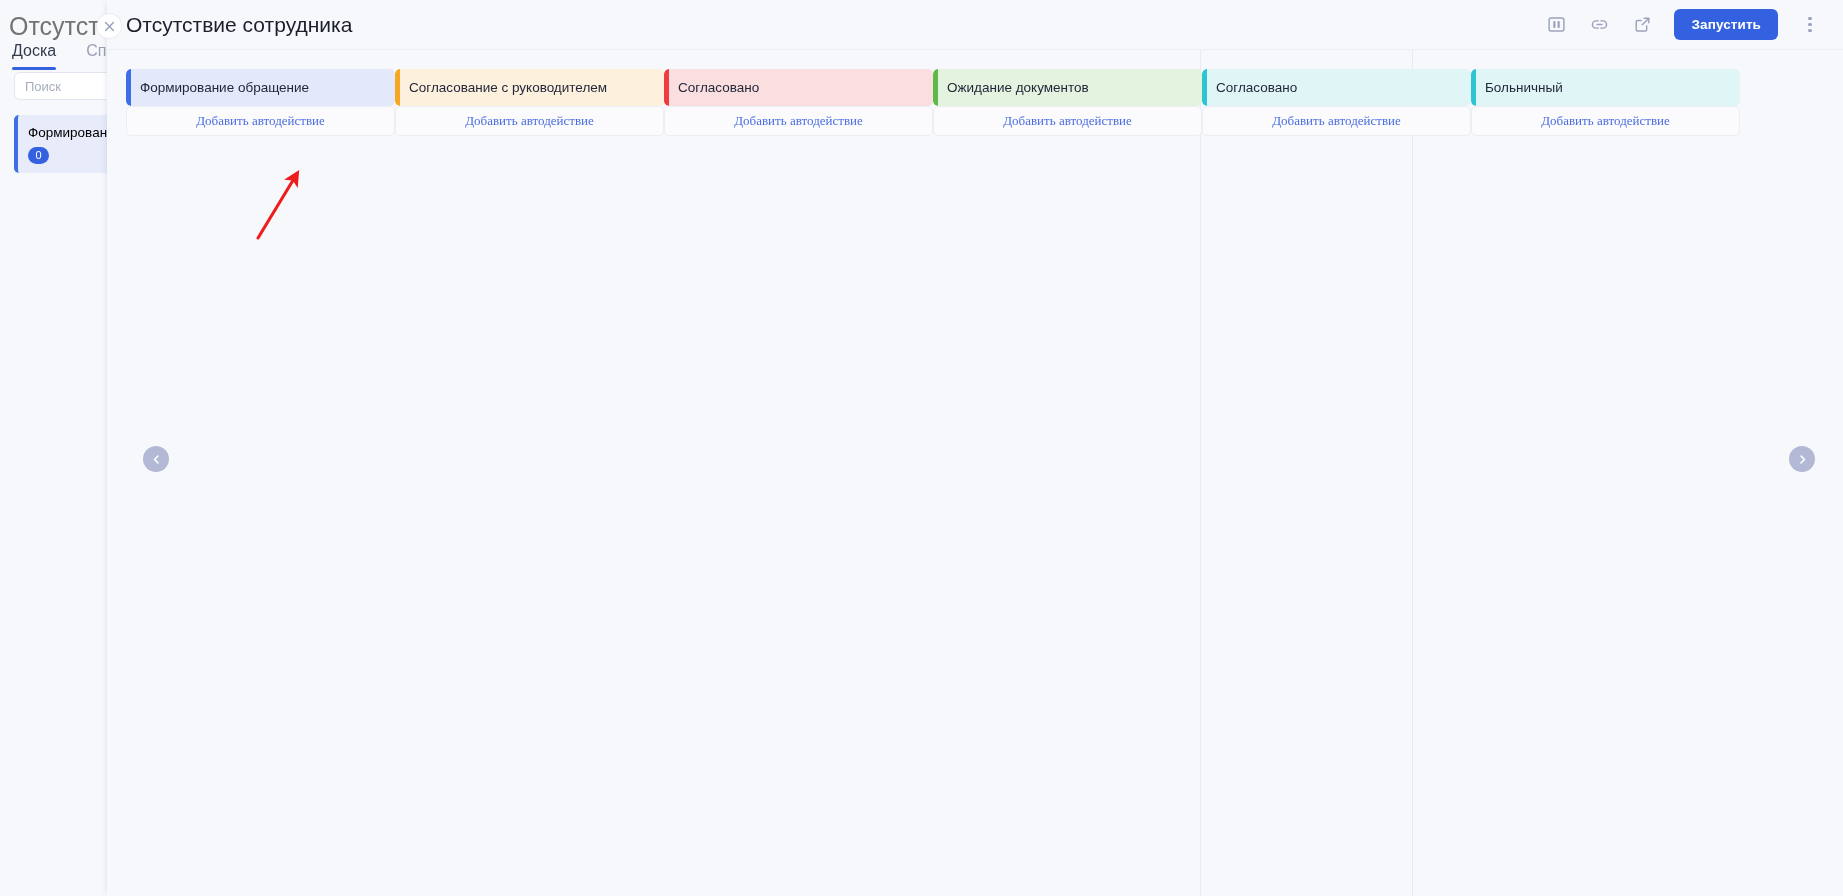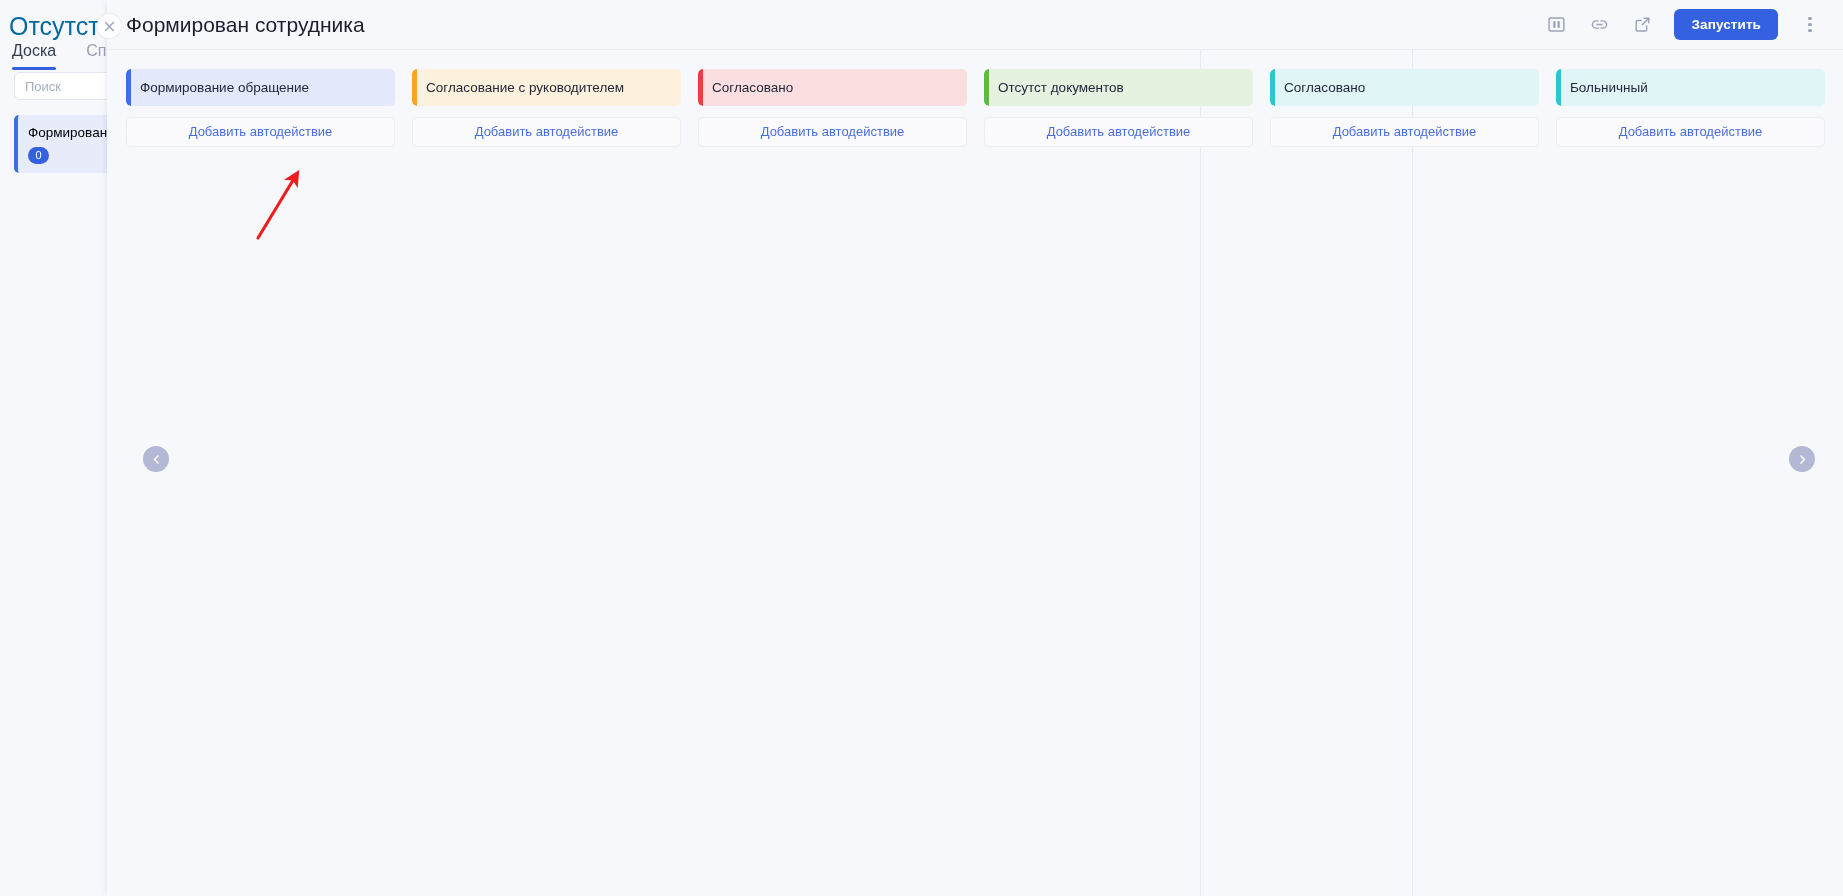--- a/index.html
+++ b/index.html
@@ -27,7 +27,7 @@
   .rail-tab-title {
     position: absolute; left: 9px; top: 10px;
     font-size: 25px; line-height: 32px; font-weight: 400;
-    color: #0369a1; white-space: nowrap;
+    color: #737373; white-space: nowrap;
   }
   .rail-tabs {
     position: absolute; left: 12px; top: 42px;

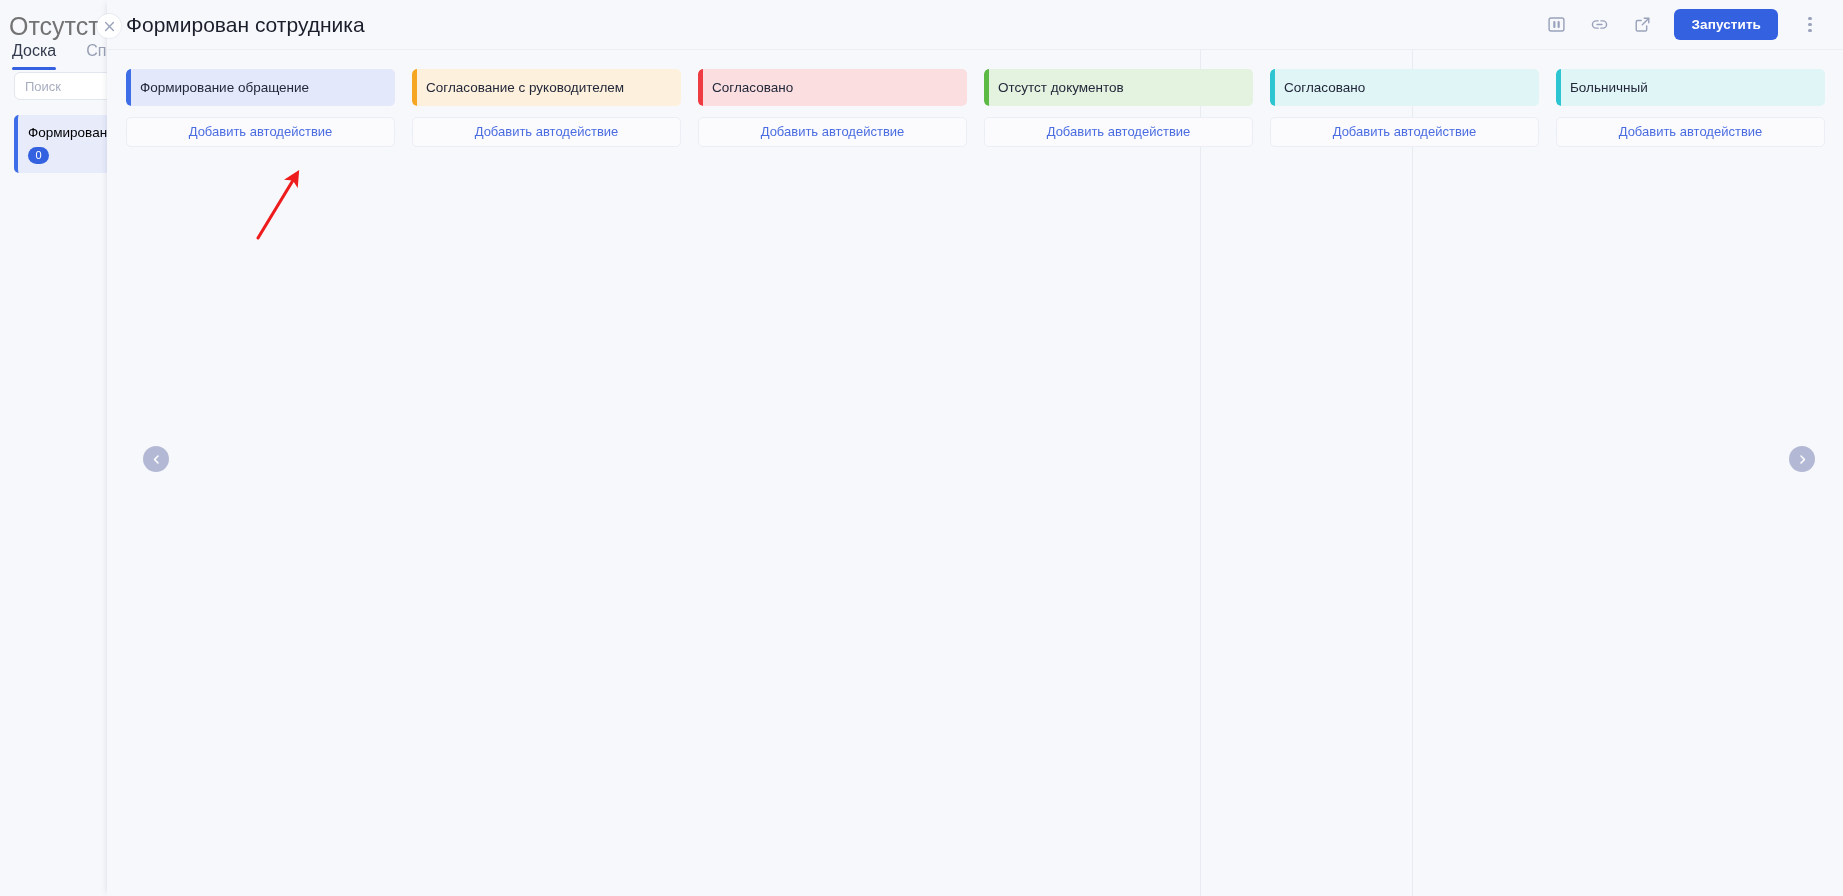--- a/index.html
+++ b/index.html
@@ -234,7 +234,7 @@
   <div class="main">
 
     <div class="topbar">
-      <div class="page-title">Формирован сотрудника</div>
+      <div class="page-title">Отсутствие сотрудника</div>
 
       <div class="topbar-actions">
 

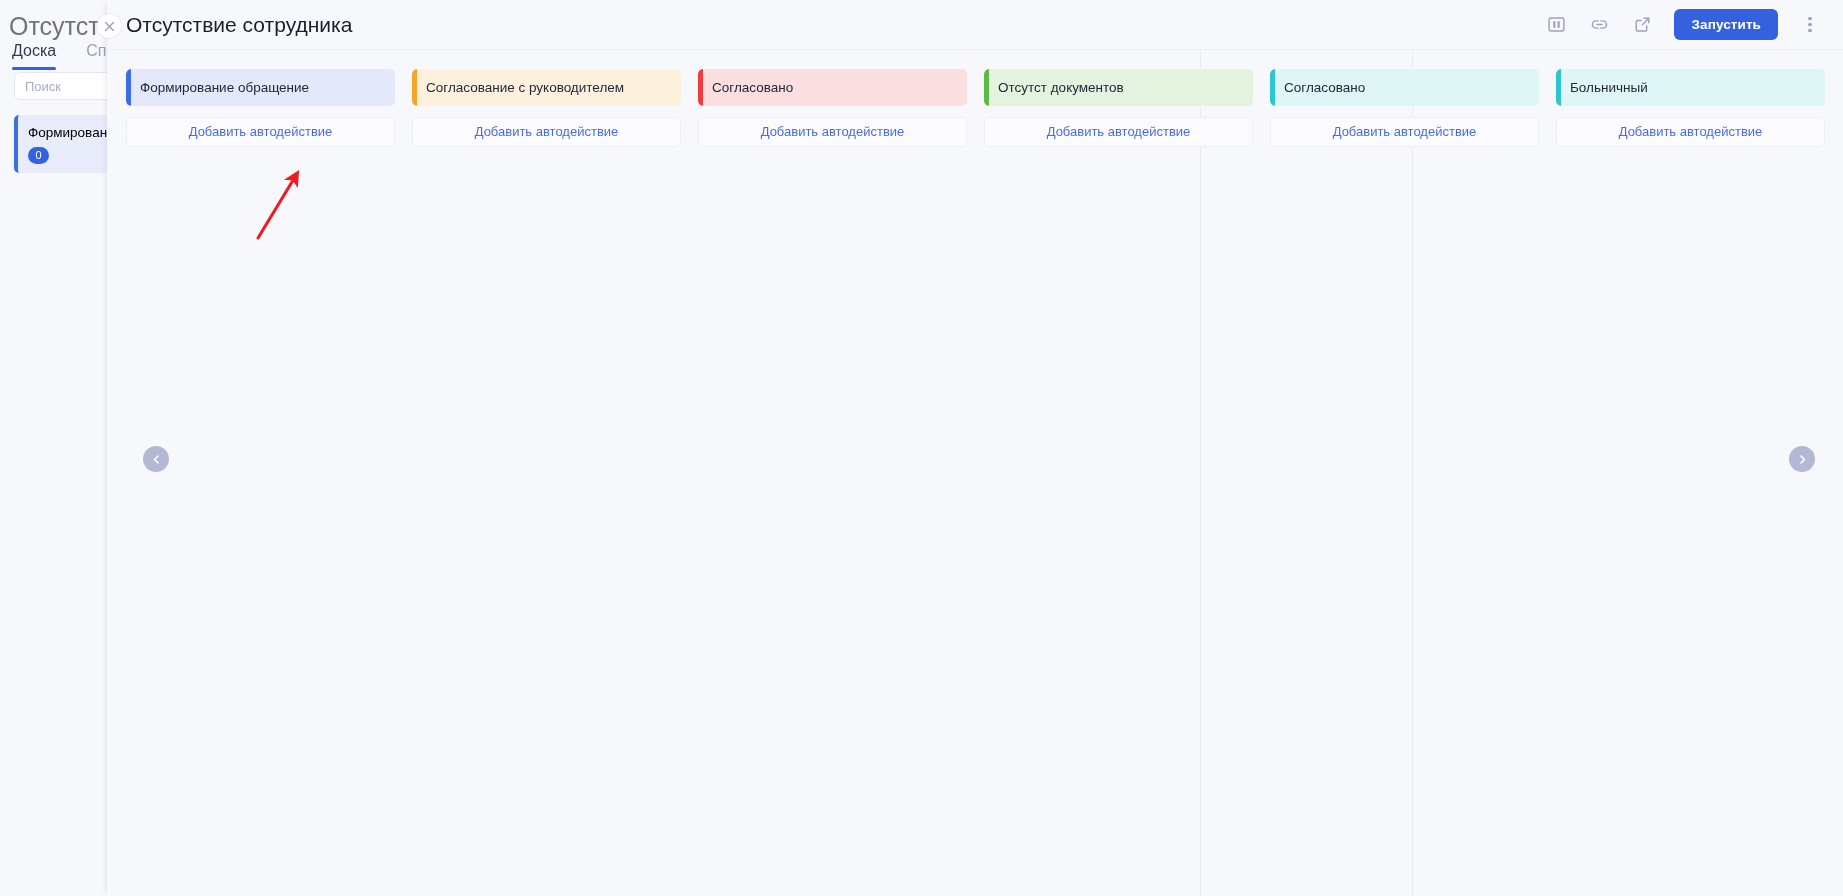--- a/index.html
+++ b/index.html
@@ -145,7 +145,7 @@
   }
   .columns {
     position: absolute; left: 19px; top: 19px;
-    display: flex; gap: 17px;
+    display: flex; 
     align-items: flex-start;
   }
   .column { width: 269px; flex: 0 0 269px; }

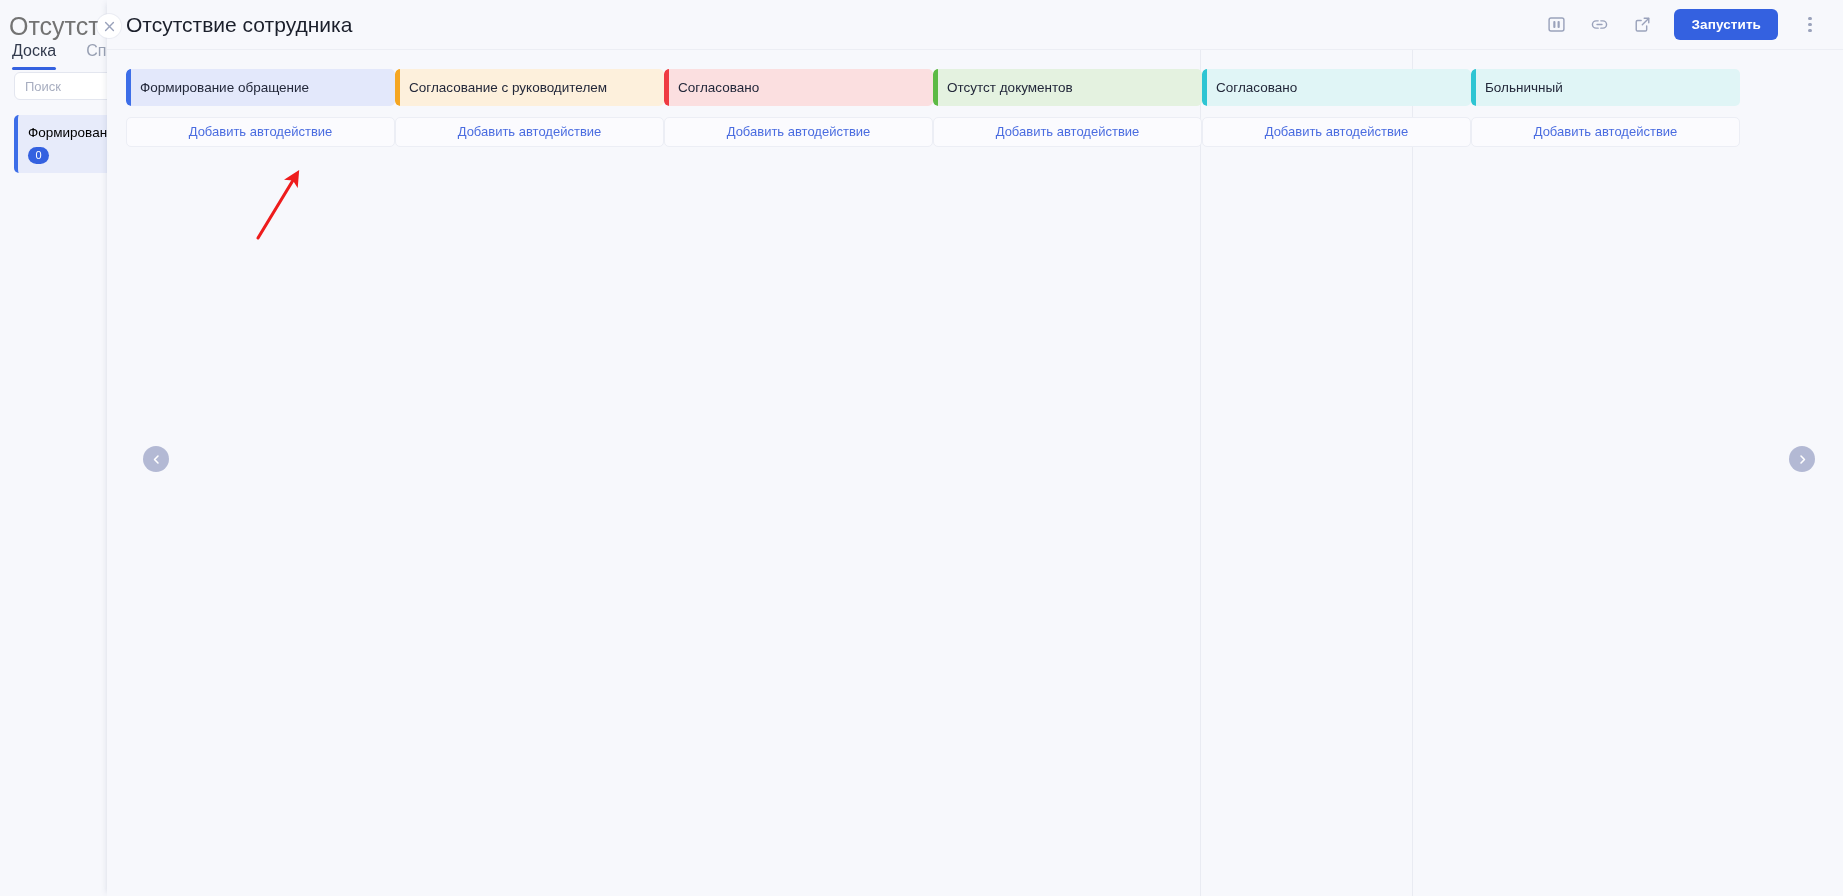--- a/index.html
+++ b/index.html
@@ -307,7 +307,7 @@
 
         <div class="column">
           <div class="col-head" style="--accent:#5dba45; background:#e4f2e0;">
-            <span class="col-head-title">Отсутст документов</span>
+            <span class="col-head-title">Ожидание документов</span>
           </div>
           <div class="col-autoaction">
             <span>Добавить автодействие</span>

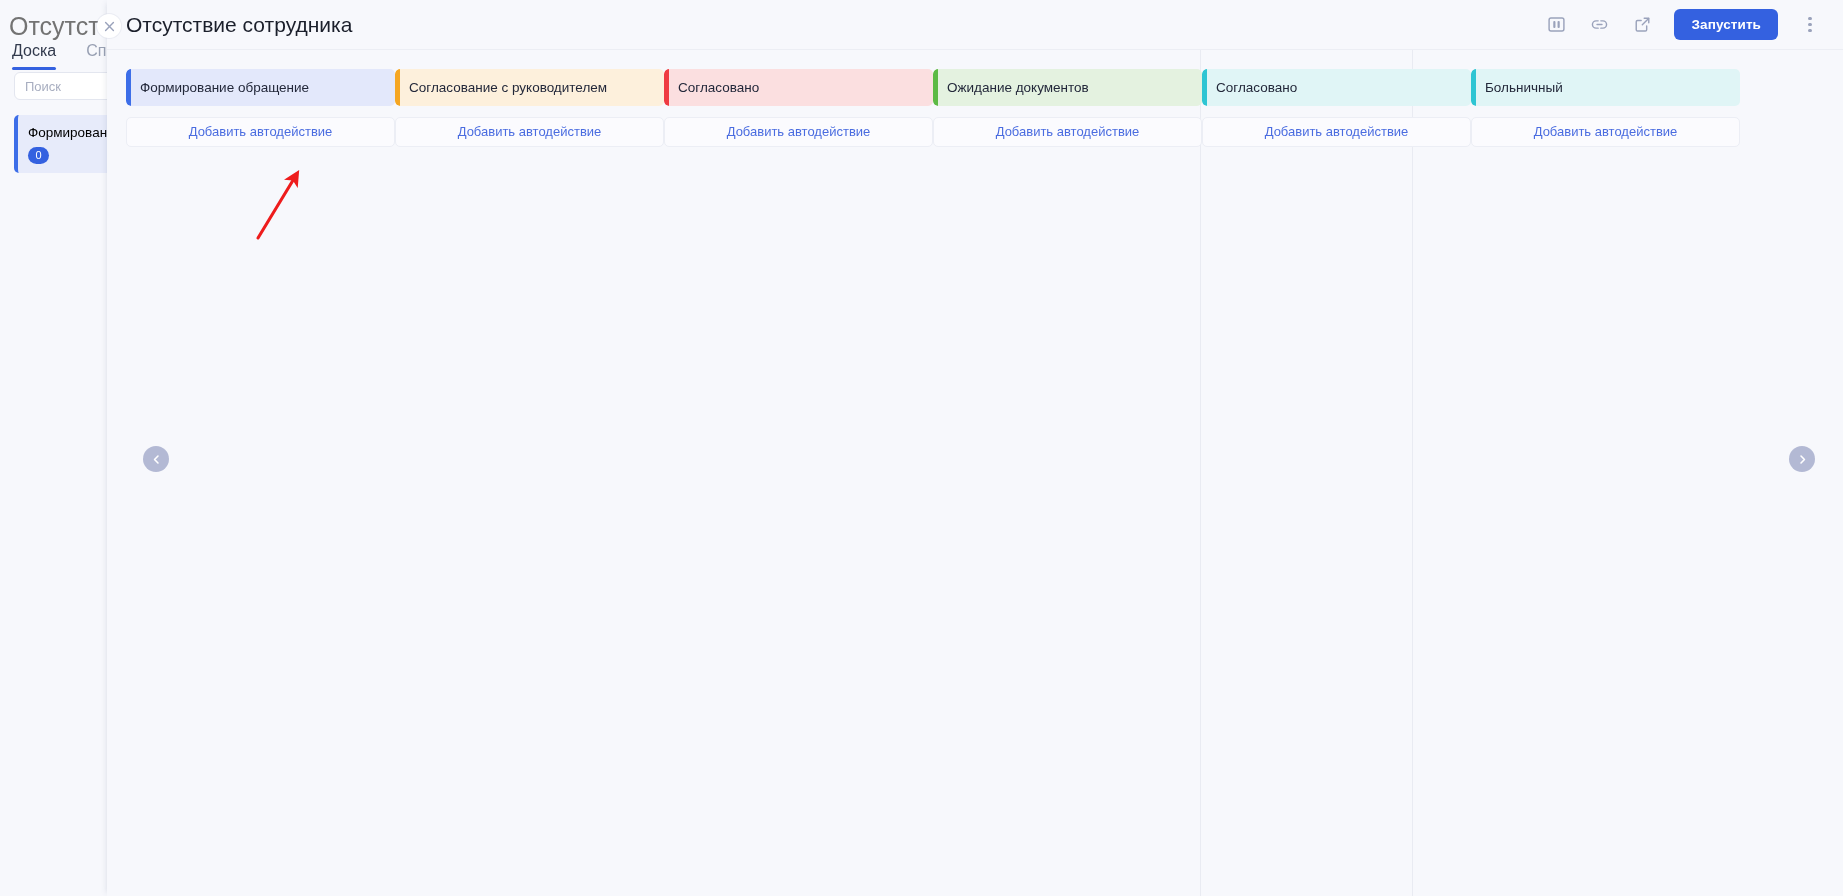--- a/index.html
+++ b/index.html
@@ -167,13 +167,13 @@
     font-size: 13.5px; line-height: 18px; color: #23283a; white-space: nowrap;
   }
   .col-autoaction {
-    margin-top: 11px;
     height: 30px;
     background: #fbfbfe;
     border: 1px solid #eceef5;
     border-radius: 5px;
     display: flex; align-items: center; justify-content: center;
     cursor: pointer;
+    font-family: Liberation Serif, serif;
   }
   .col-autoaction span {
     font-size: 13px; line-height: 18px; color: #4a6ce0; white-space: nowrap;

